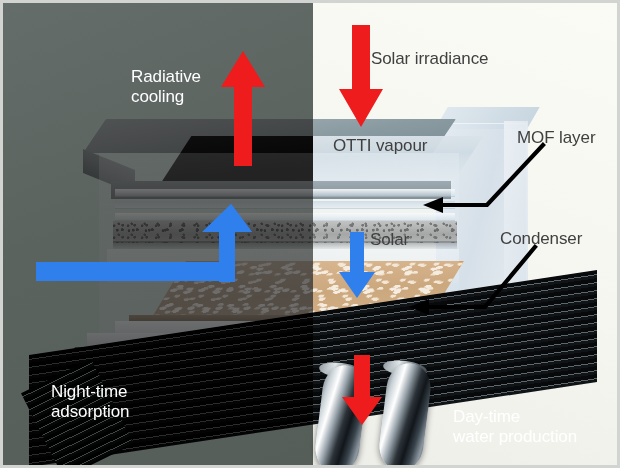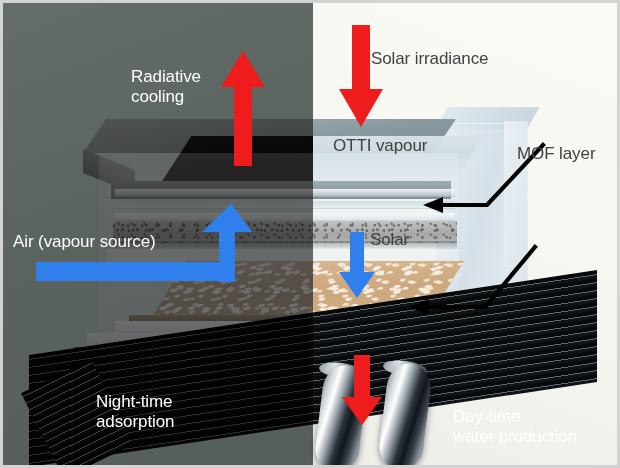--- a/index.html
+++ b/index.html
@@ -215,7 +215,7 @@
   #lbl-night-time{left:48px;top:389px;margin-left:45px;}
   #lbl-solar-irradiance{left:368px;top:46px;}
   #lbl-otti-aerogel{left:330px;top:133px;}
-  #lbl-mof-layer{left:514px;top:125px;margin-top:16px;}
+  #lbl-mof-layer{left:514px;top:125px;}
   #lbl-vapour{left:367px;top:227px;}
   #lbl-condenser{left:497px;top:226px;}
   #lbl-cond-heat{left:366px;top:335px;}

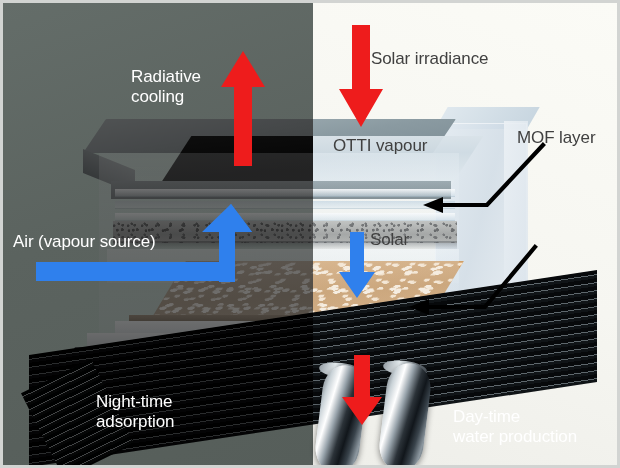--- a/index.html
+++ b/index.html
@@ -335,7 +335,6 @@
   <div class="label light" id="lbl-radiative-cooling">Radiative
 cooling</div>
 
-  <div class="label light" id="lbl-air-vapour-source">Air (vapour source)</div>
 
   <div class="label light" id="lbl-night-time">Night-time
 adsorption</div>

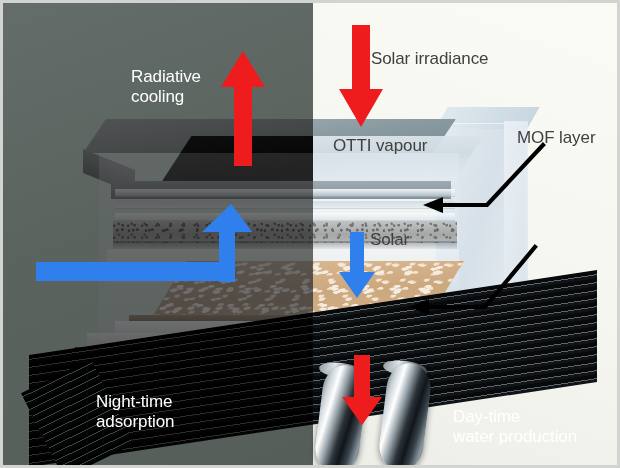--- a/index.html
+++ b/index.html
@@ -347,6 +347,7 @@
 
   <div class="label dark" id="lbl-vapour">Solar</div>
 
+  <div class="label dark" id="lbl-condenser">Condenser</div>
 
 
   <div class="label light" id="lbl-day-time">Day-time

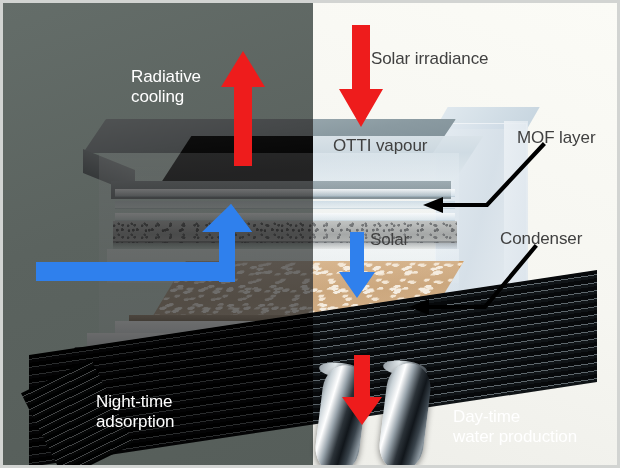--- a/index.html
+++ b/index.html
@@ -212,7 +212,7 @@
 
   #lbl-radiative-cooling{left:128px;top:32px;margin-top:32px;}
   #lbl-air-vapour-source{left:10px;top:229px;}
-  #lbl-night-time{left:48px;top:389px;margin-left:45px;}
+  #lbl-night-time{left:48px;top:379px;}
   #lbl-solar-irradiance{left:368px;top:46px;}
   #lbl-otti-aerogel{left:330px;top:133px;}
   #lbl-mof-layer{left:514px;top:125px;}

